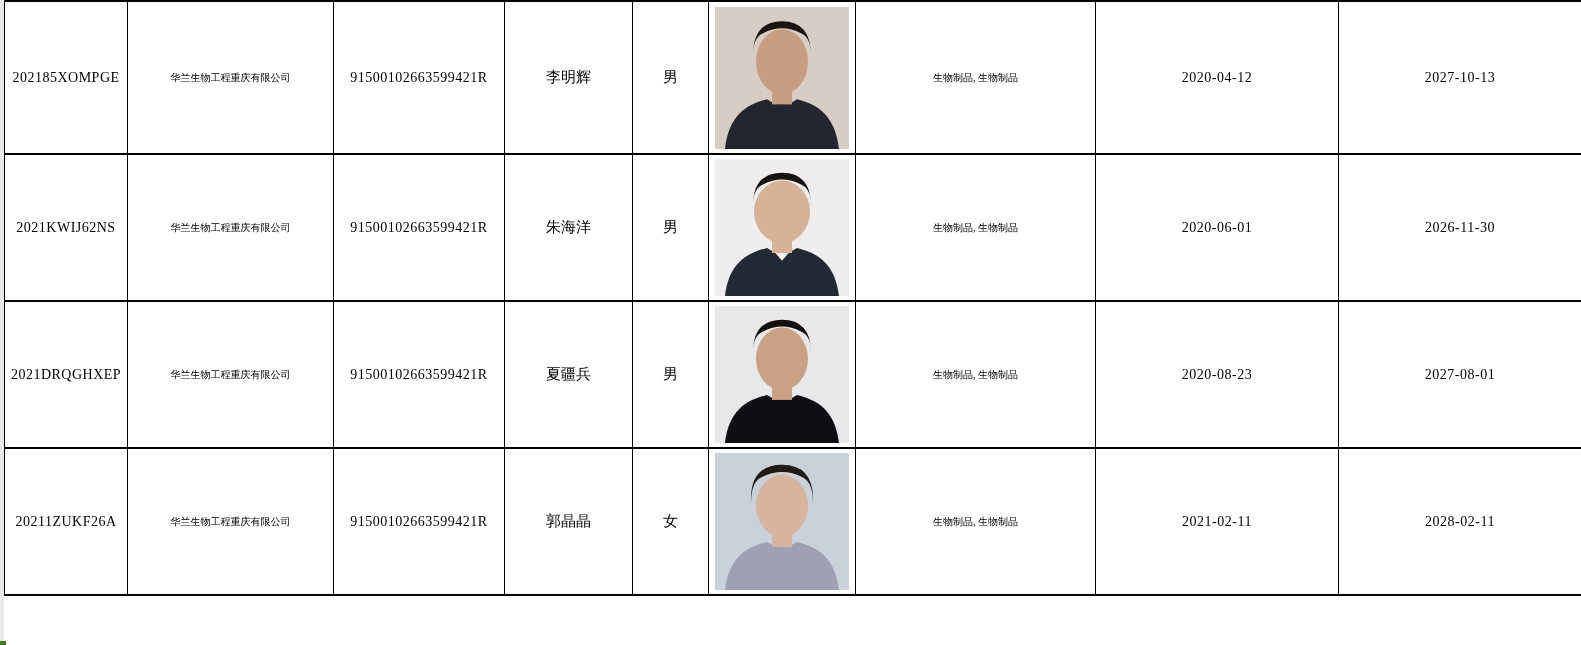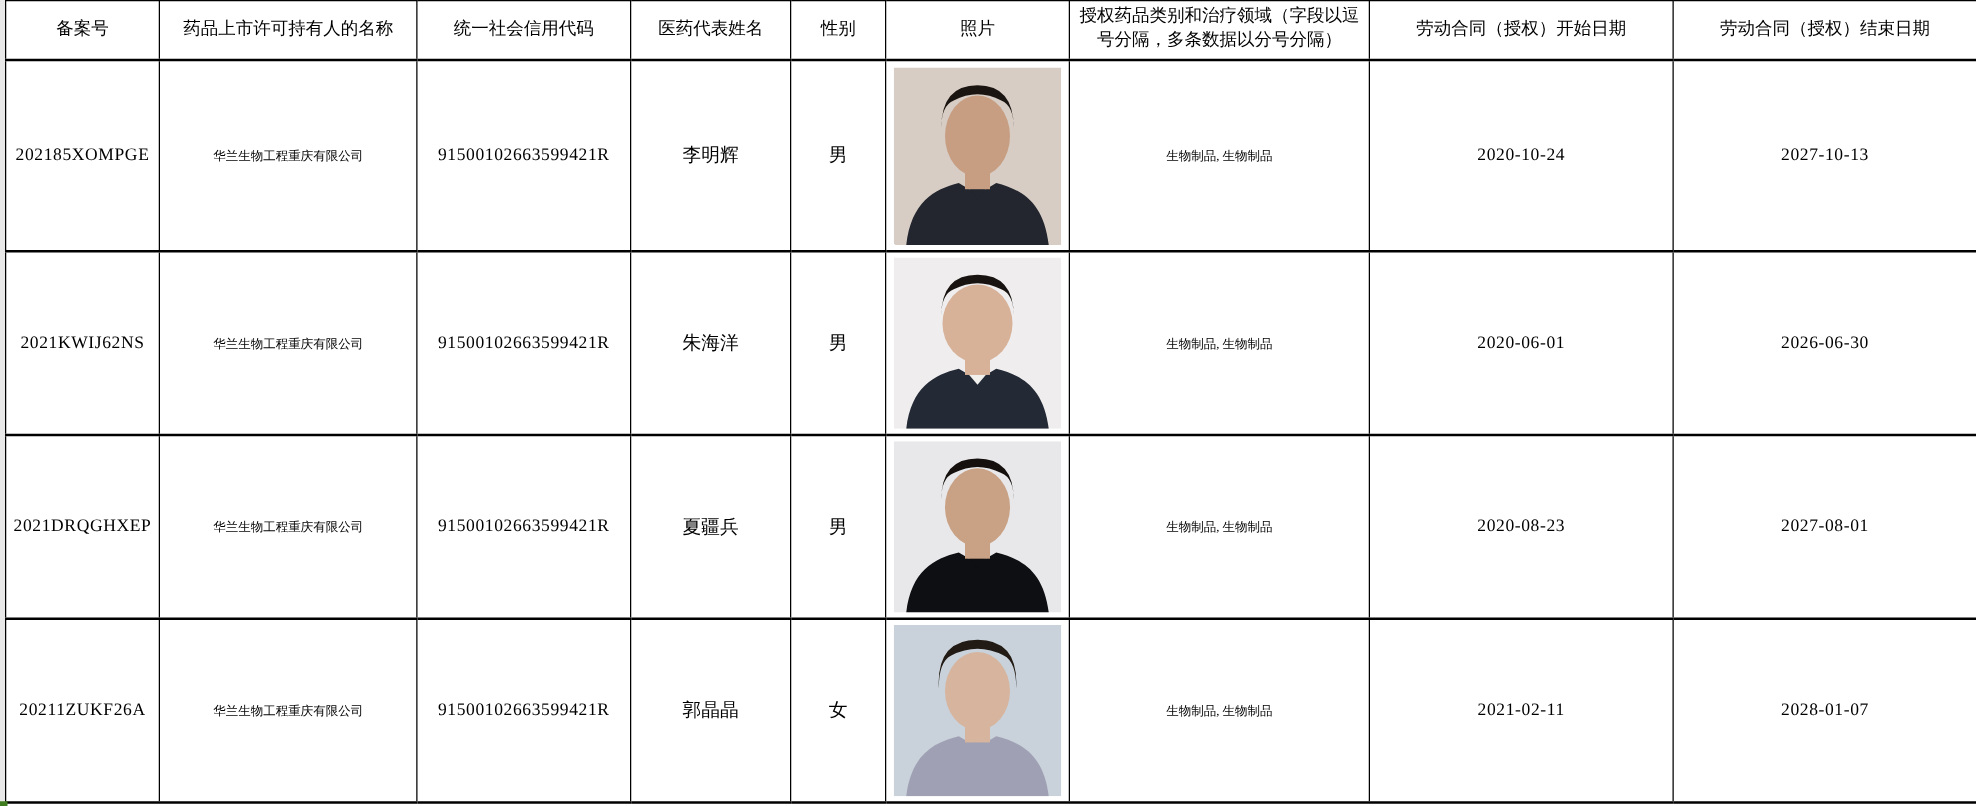--- a/index.html
+++ b/index.html
@@ -73,17 +73,6 @@
     </colgroup>
 
     <tbody>
-        <tr class="hdr">
-      <th>备案号</th>
-      <th>药品上市许可持有人的名称</th>
-      <th>统一社会信用代码</th>
-      <th>医药代表姓名</th>
-      <th>性别</th>
-      <th>照片</th>
-      <th class="cat-hdr">授权药品类别和治疗领域（字段以逗号分隔，多条数据以分号分隔）</th>
-      <th>劳动合同（授权）开始日期</th>
-      <th>劳动合同（授权）结束日期</th>
-    </tr>
 
     <tr class="r0">
       <td class="code">202185XOMPGE</td>

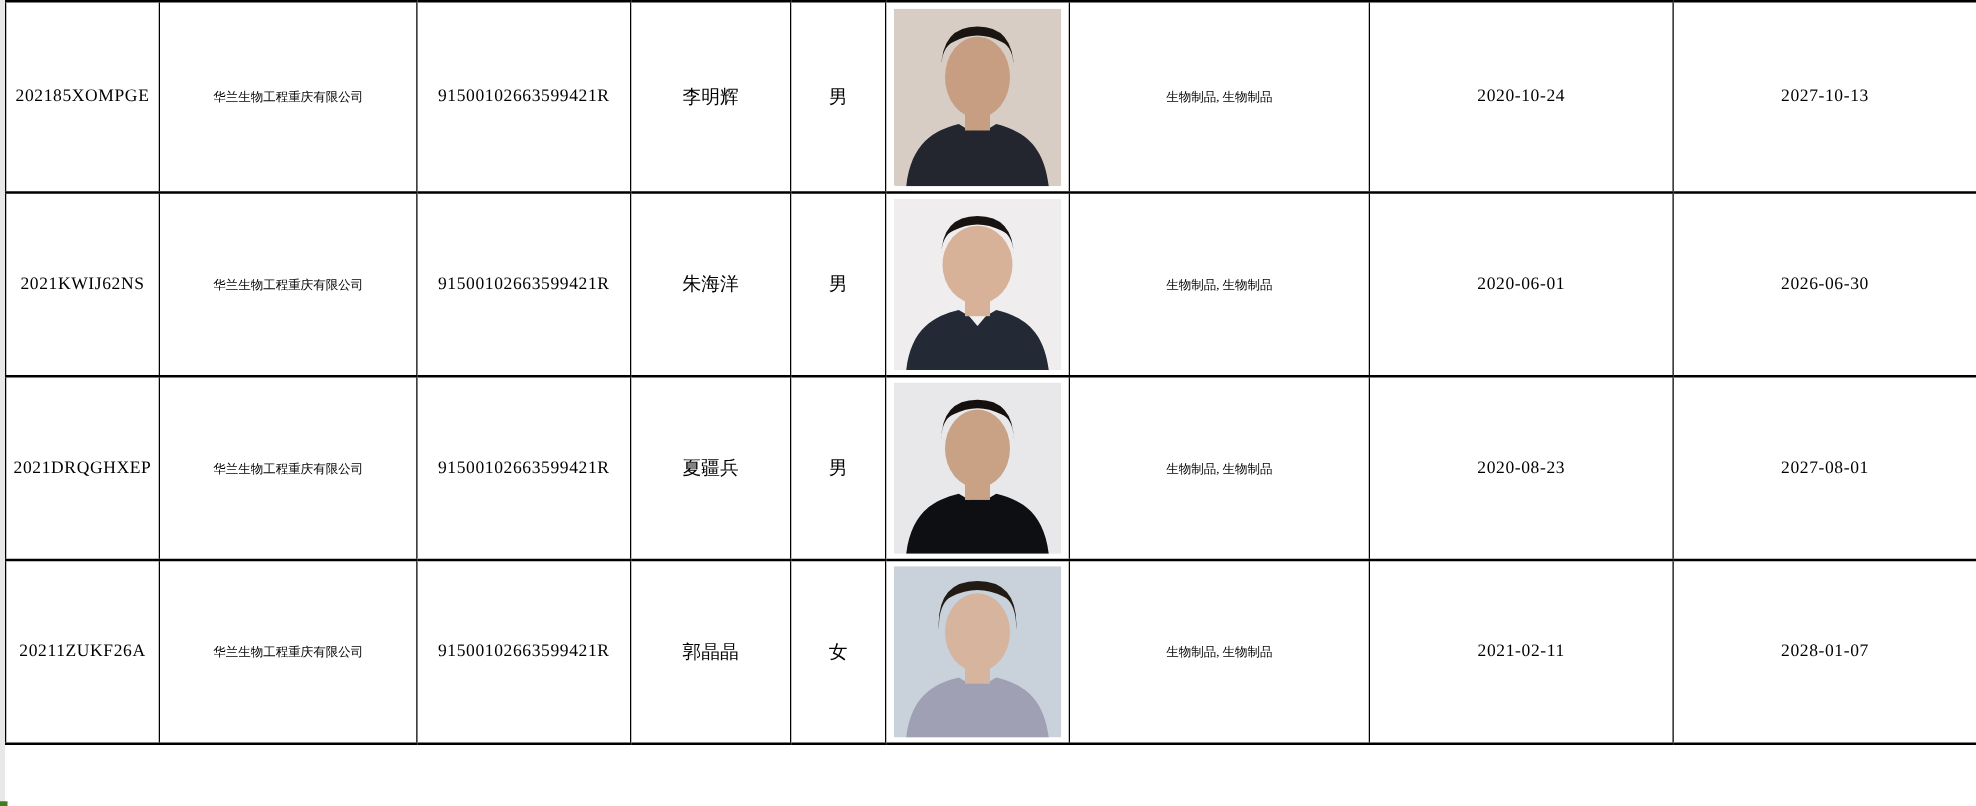--- a/index.html
+++ b/index.html
@@ -91,7 +91,7 @@
         </svg>
       </td>
       <td class="cjk">生物制品, 生物制品</td>
-      <td class="date">2020-10-24</td>
+      <td class="date">2020-04-12</td>
       <td class="date">2027-10-13</td>
     </tr>
 

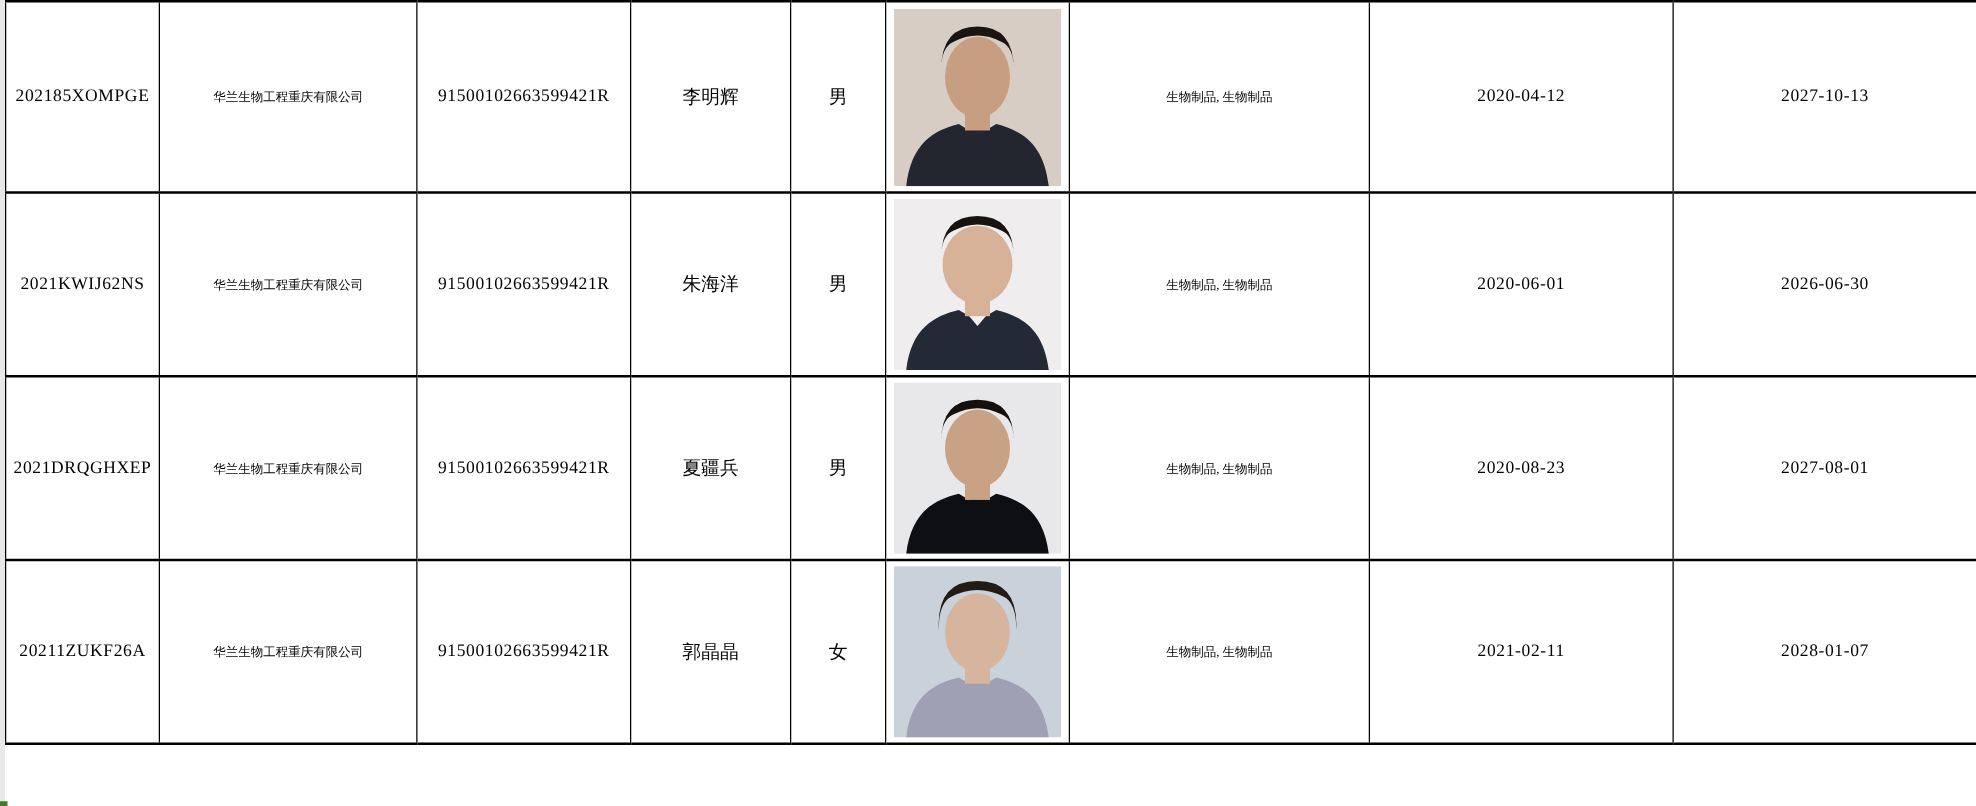--- a/index.html
+++ b/index.html
@@ -113,7 +113,7 @@
       </td>
       <td class="cjk">生物制品, 生物制品</td>
       <td class="date">2020-06-01</td>
-      <td class="date">2026-06-30</td>
+      <td class="date">2026-11-30</td>
     </tr>
 
     <tr class="r2">

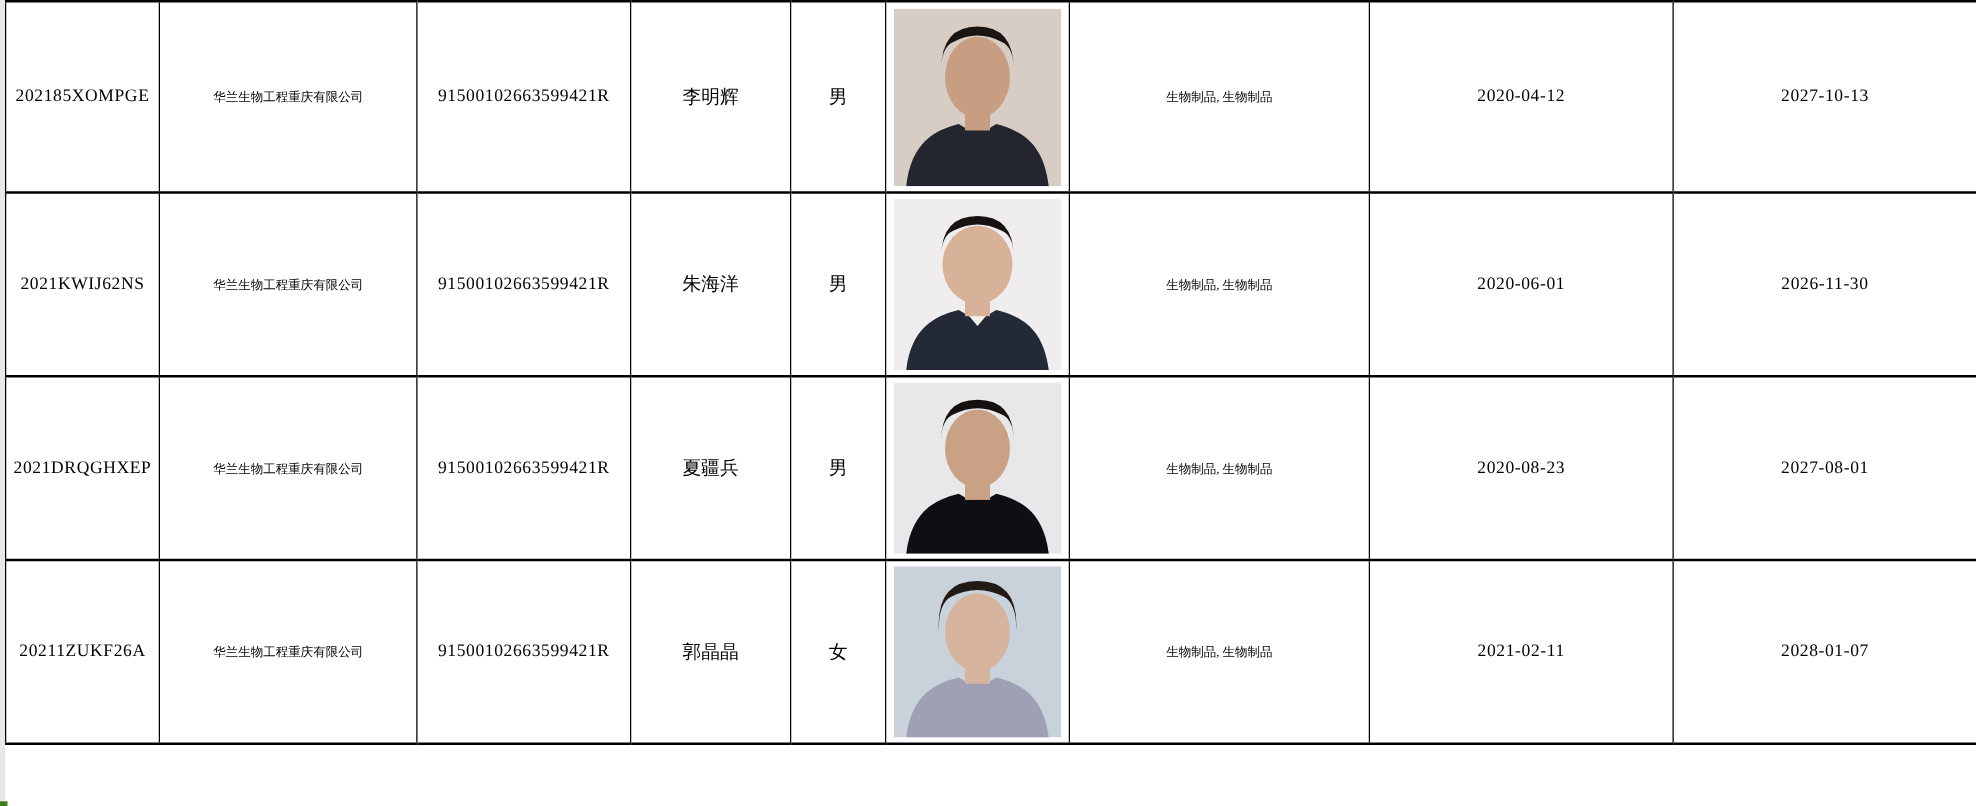--- a/index.html
+++ b/index.html
@@ -155,7 +155,7 @@
       </td>
       <td class="cjk">生物制品, 生物制品</td>
       <td class="date">2021-02-11</td>
-      <td class="date">2028-01-07</td>
+      <td class="date">2028-02-11</td>
     </tr>
   </tbody>
     </table>

